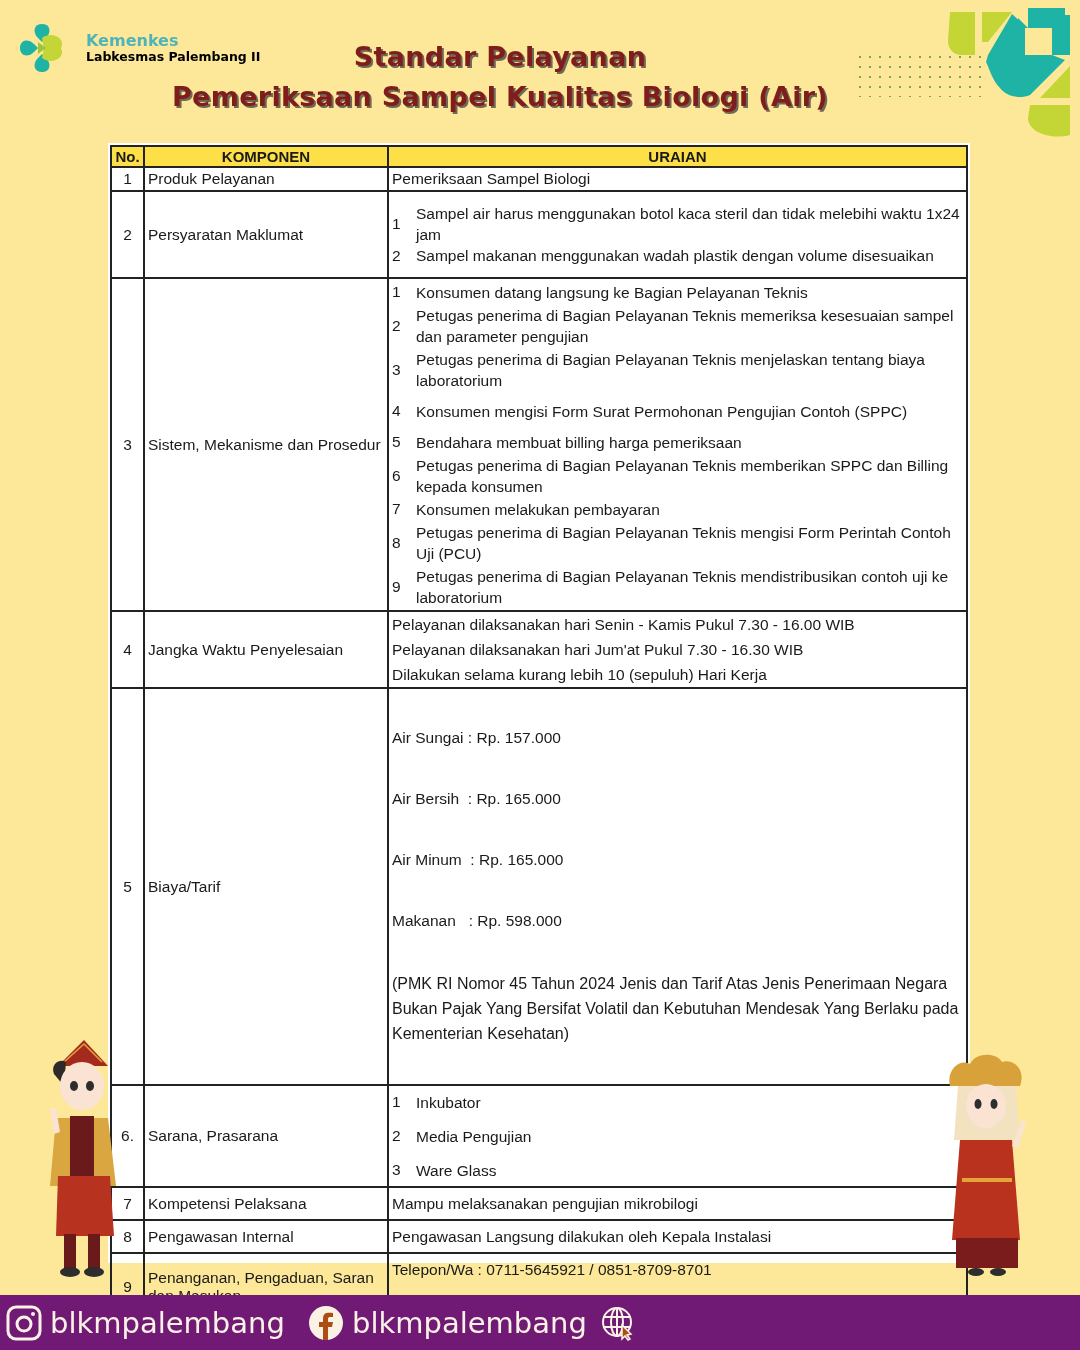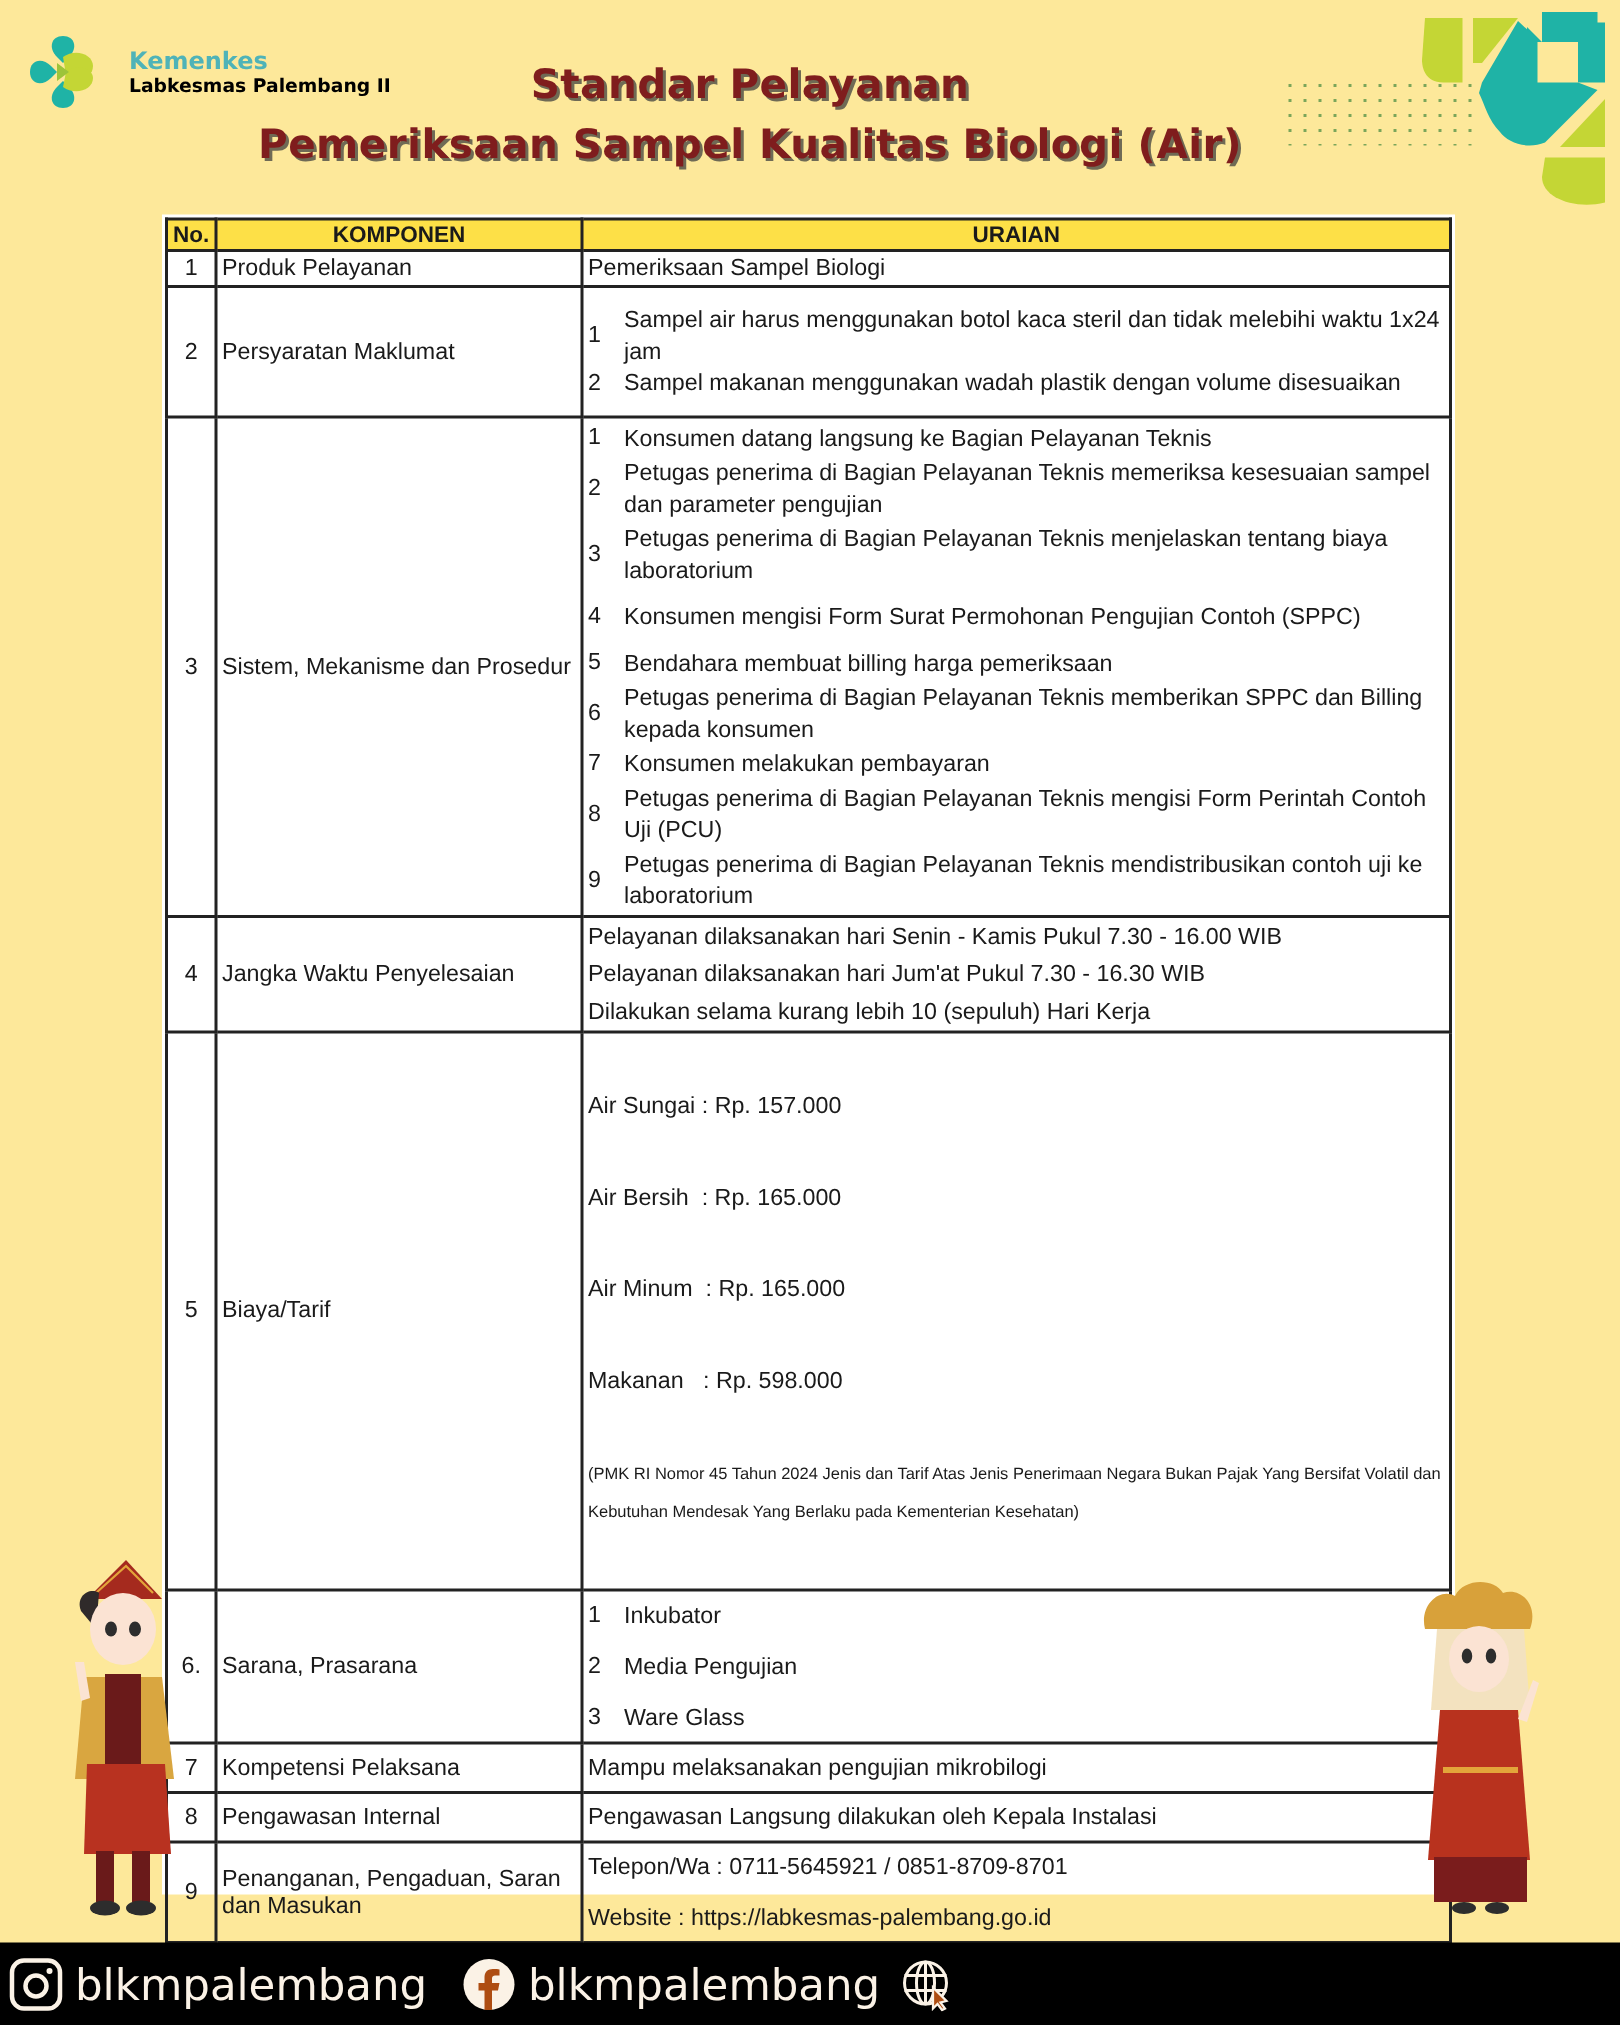--- a/index.html
+++ b/index.html
@@ -39,7 +39,7 @@
   .num-list .n { text-align:left; }
   .num-list .t { line-height:21px; }
   .lines div { line-height:25px; }
-  .foot-note { font-size:11px; line-height:14px; margin-top:2px; padding-bottom:2px; }
+  .foot-note { font-size:16px; line-height:14px; margin-top:2px; padding-bottom:2px; }
   
   .char { position:absolute; }
   

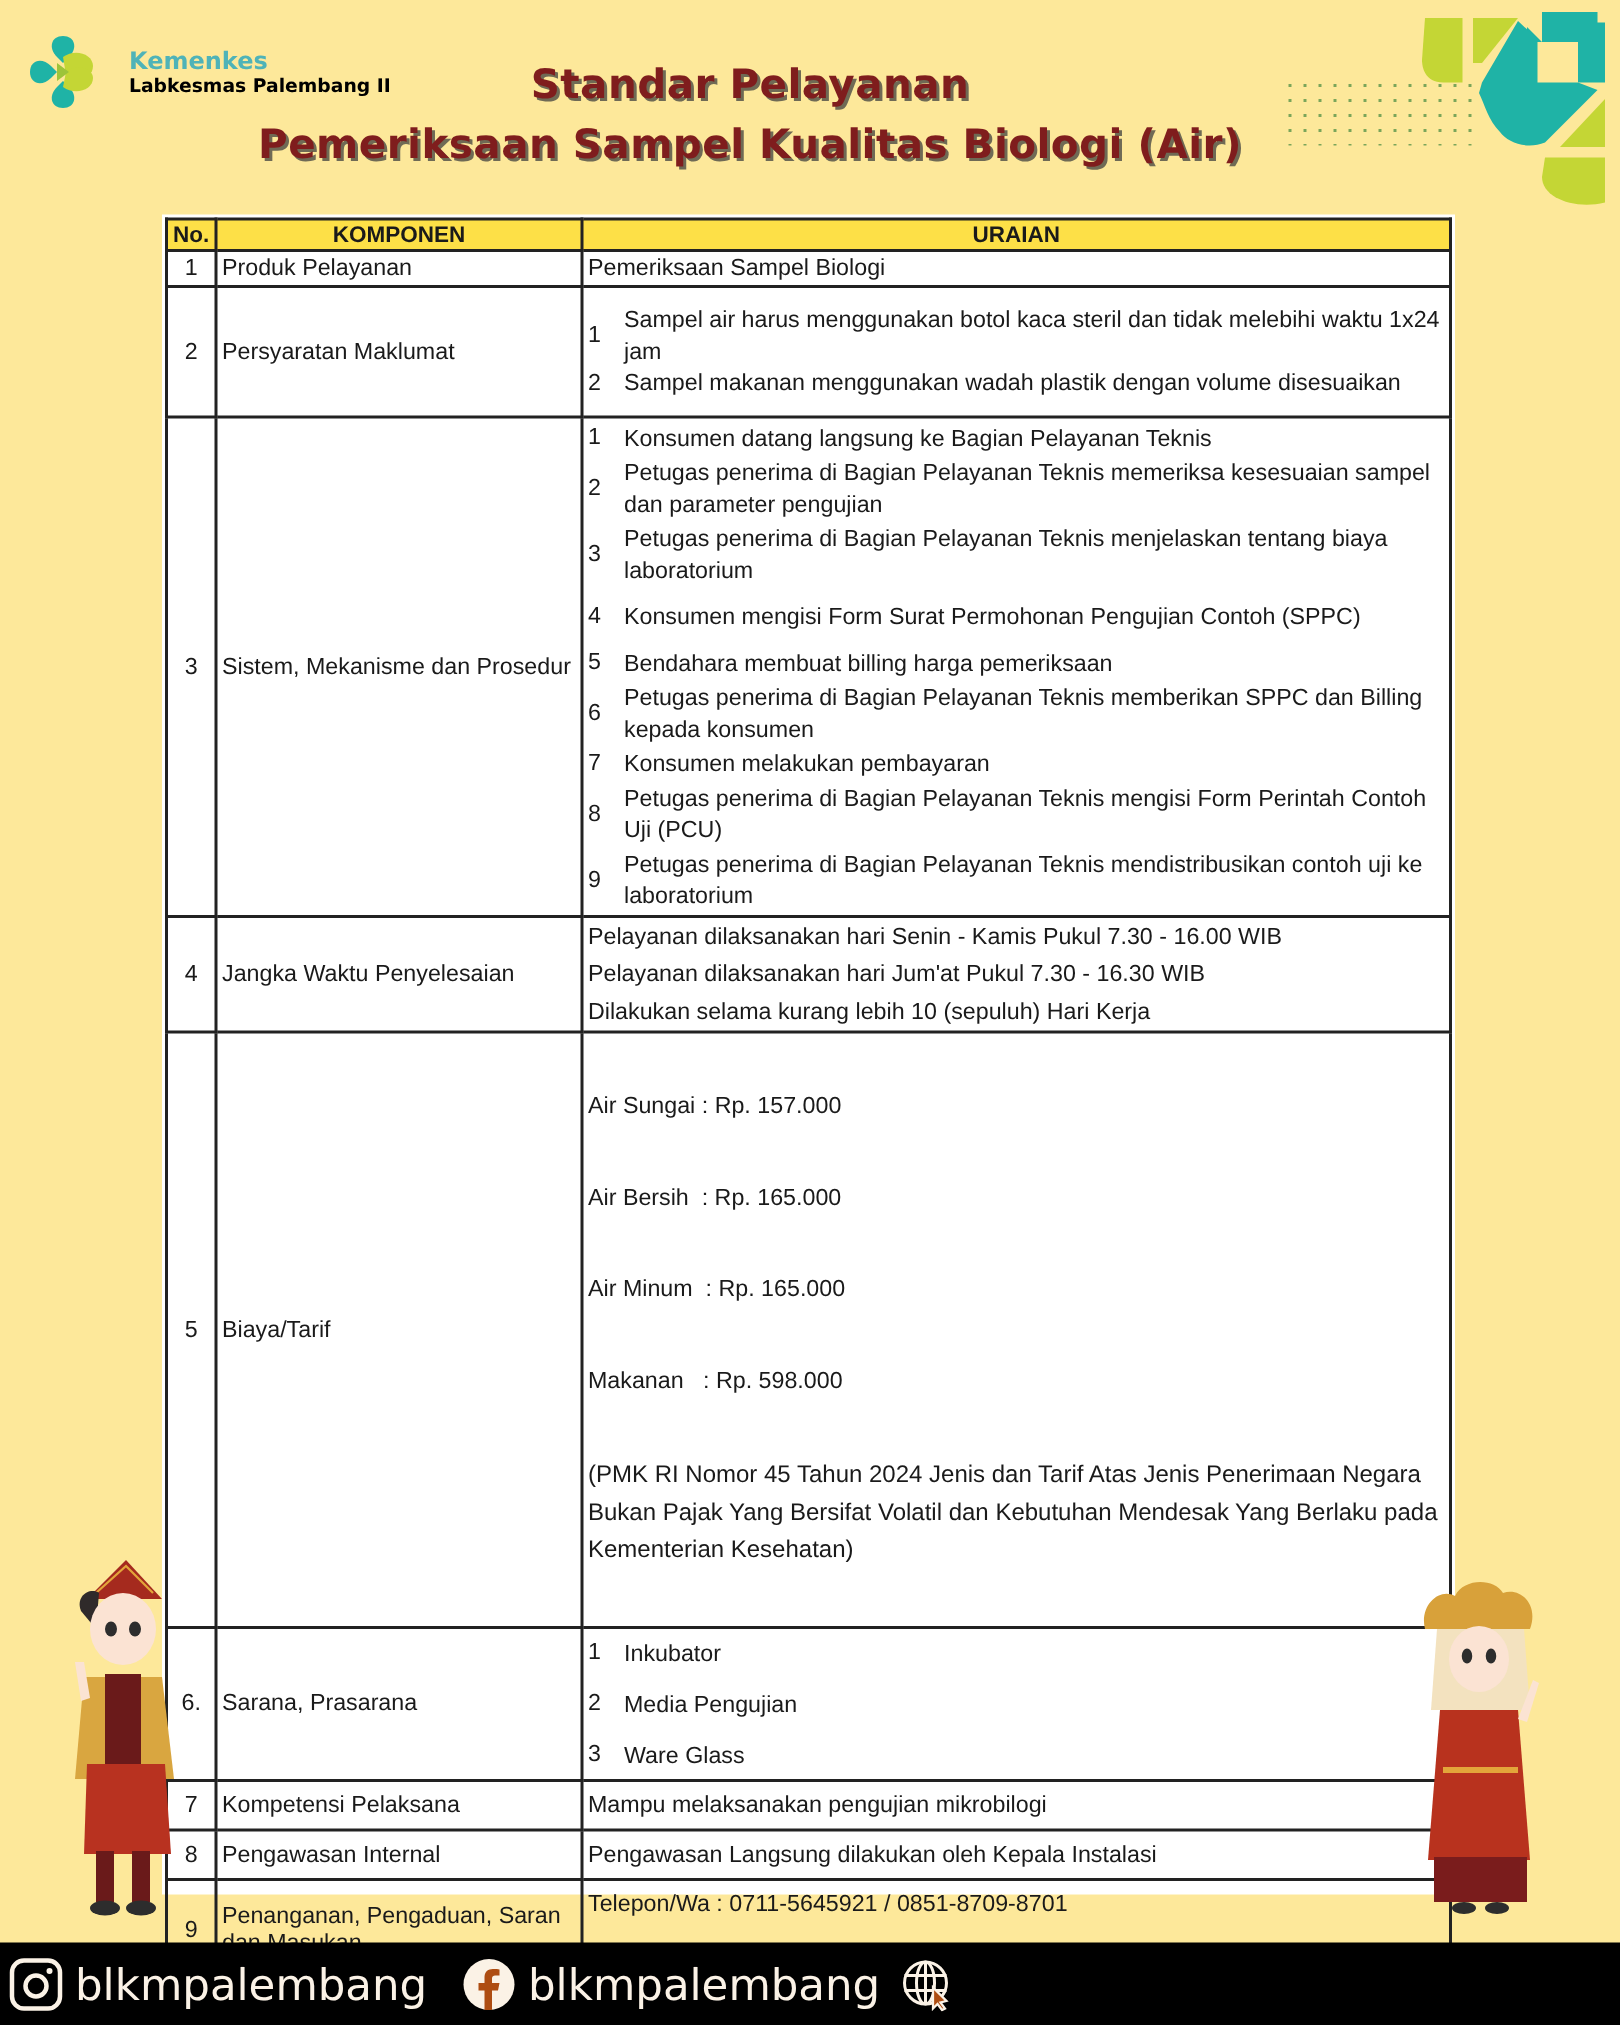--- a/index.html
+++ b/index.html
@@ -43,7 +43,7 @@
   
   .char { position:absolute; }
   
-  .footer { position:absolute; left:0; bottom:0; width:1080px; height:55px; background:#000000;
+  .footer { position:absolute; left:0; bottom:0; width:1080px; height:55px; background:#701a75;
     display:flex; align-items:center; color:#fbf2e6; font-family:"DejaVu Sans", sans-serif; font-size:29px; }
   .social { display:flex; align-items:center; position:absolute; top:10px; }
   .social svg { width:36px; height:36px; margin-right:8px; }

